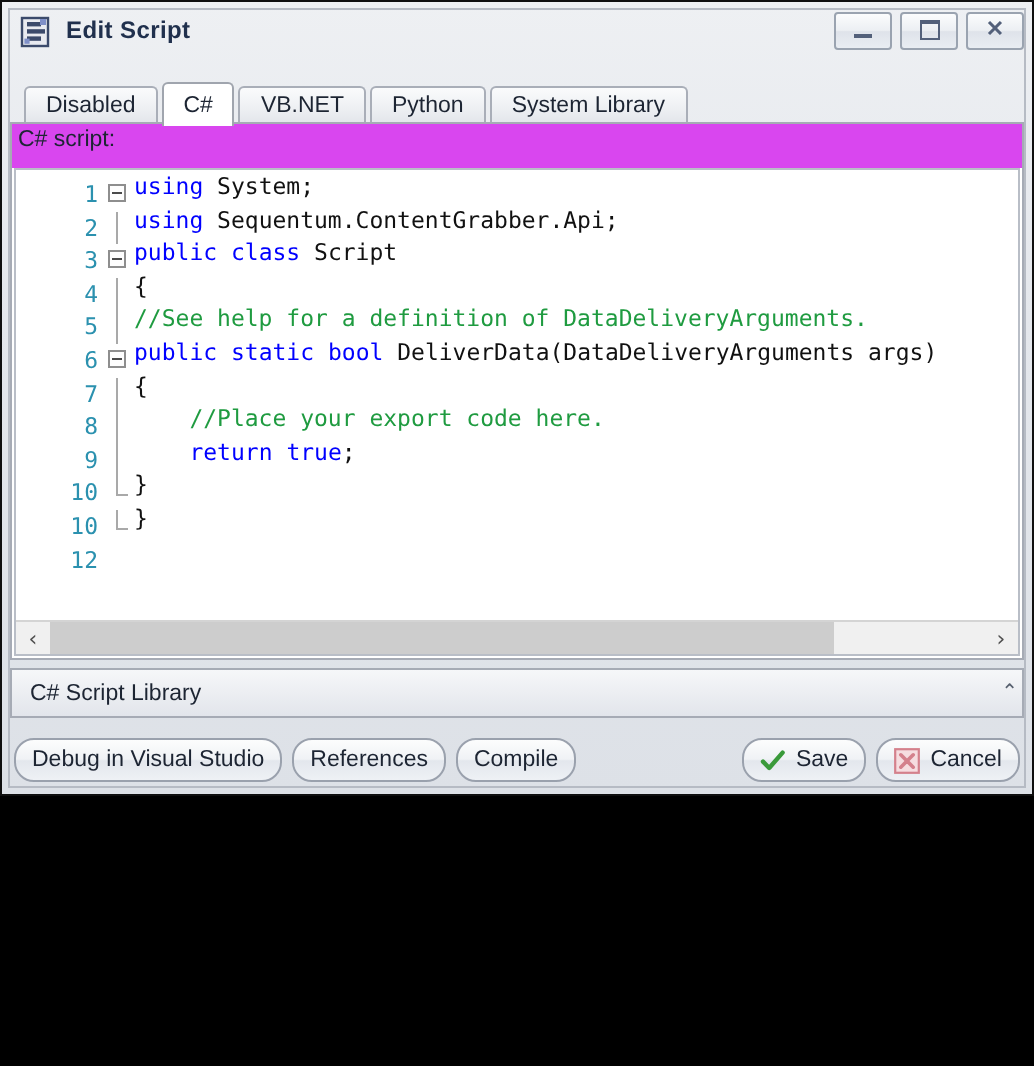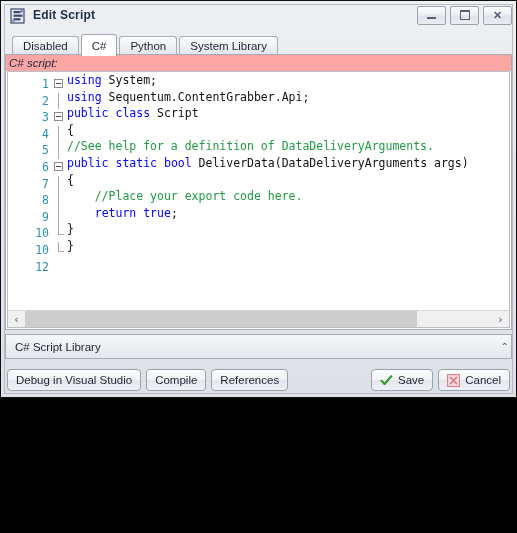--- a/index.html
+++ b/index.html
@@ -72,7 +72,7 @@
   
   .client {
     flex: 1;
-    margin: 5px 4px 4px 4px;
+    margin: 12px 4px 4px 4px;
     display: flex;
     flex-direction: column;
     position: relative;

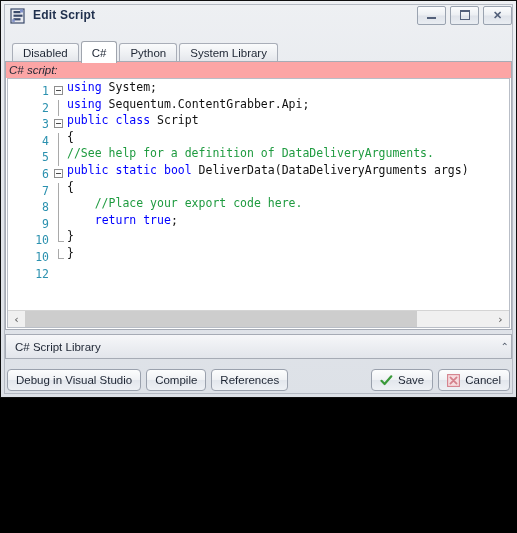--- a/index.html
+++ b/index.html
@@ -325,6 +325,9 @@
         </div>
       <div class="tab selected">
           <span>C#</span>
+        </div>
+      <div class="tab">
+          <span>VB.NET</span>
         </div>
       <div class="tab">
           <span>Python</span>

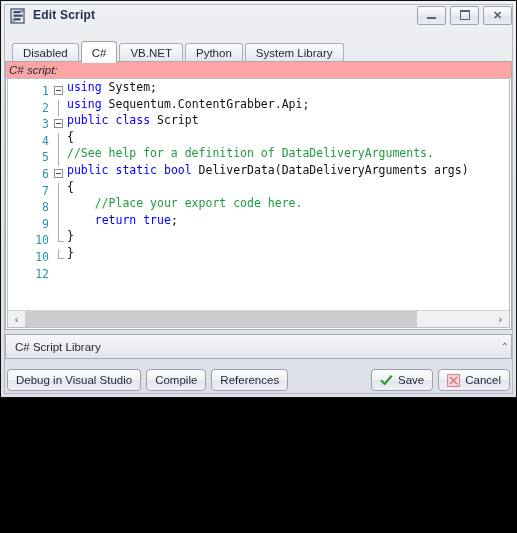--- a/index.html
+++ b/index.html
@@ -129,10 +129,9 @@
     height: 15px;
     font-size: 11.5px;
     color: #1d2533;
-    padding: 1px 0 0 3px;
-    background: #fca5a5;
+    padding: 1px 0 6px 3px;
+    background: #d946ef;
     line-height: 15px;
-    font-style: italic;
   }
   .editor-frame {
     flex: 1;

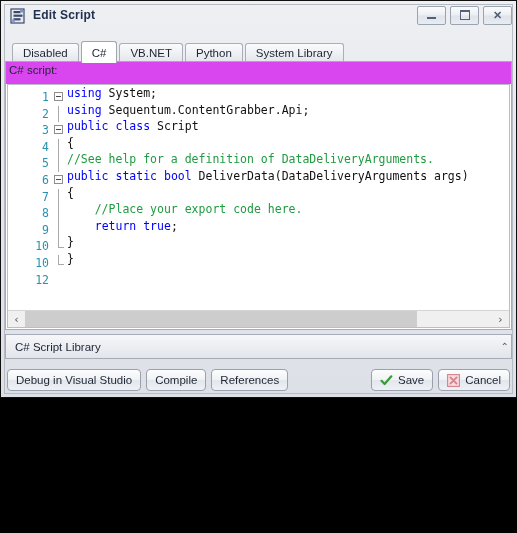--- a/index.html
+++ b/index.html
@@ -272,7 +272,7 @@
     box-sizing: border-box;
     padding: 0 8px;
     border: 1px solid #9aa1ad;
-    border-radius: 4px;
+    border-radius: 10px;
     background: linear-gradient(to bottom, #fcfdfd 0%, #f0f2f5 48%, #e3e7ed 52%, #eef1f5 100%);
     font-size: 11.5px;
     color: #1d2533;

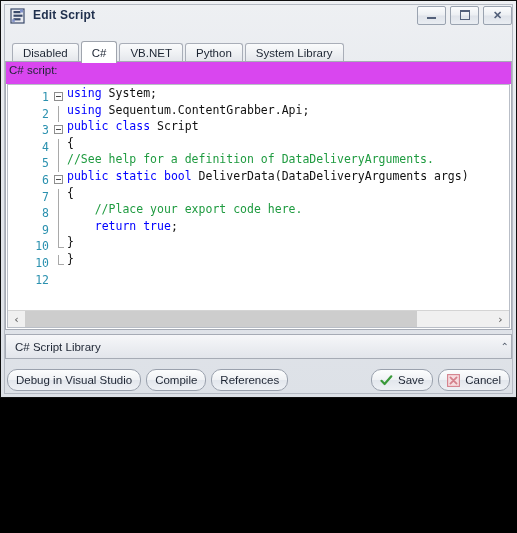--- a/index.html
+++ b/index.html
@@ -415,10 +415,10 @@
         <span>Debug in Visual Studio</span>
       </div>
     <div class="btn">
-        <span>Compile</span>
+        <span>References</span>
       </div>
     <div class="btn">
-        <span>References</span>
+        <span>Compile</span>
       </div>
     <div class="spacer"></div>
     <div class="btn">

